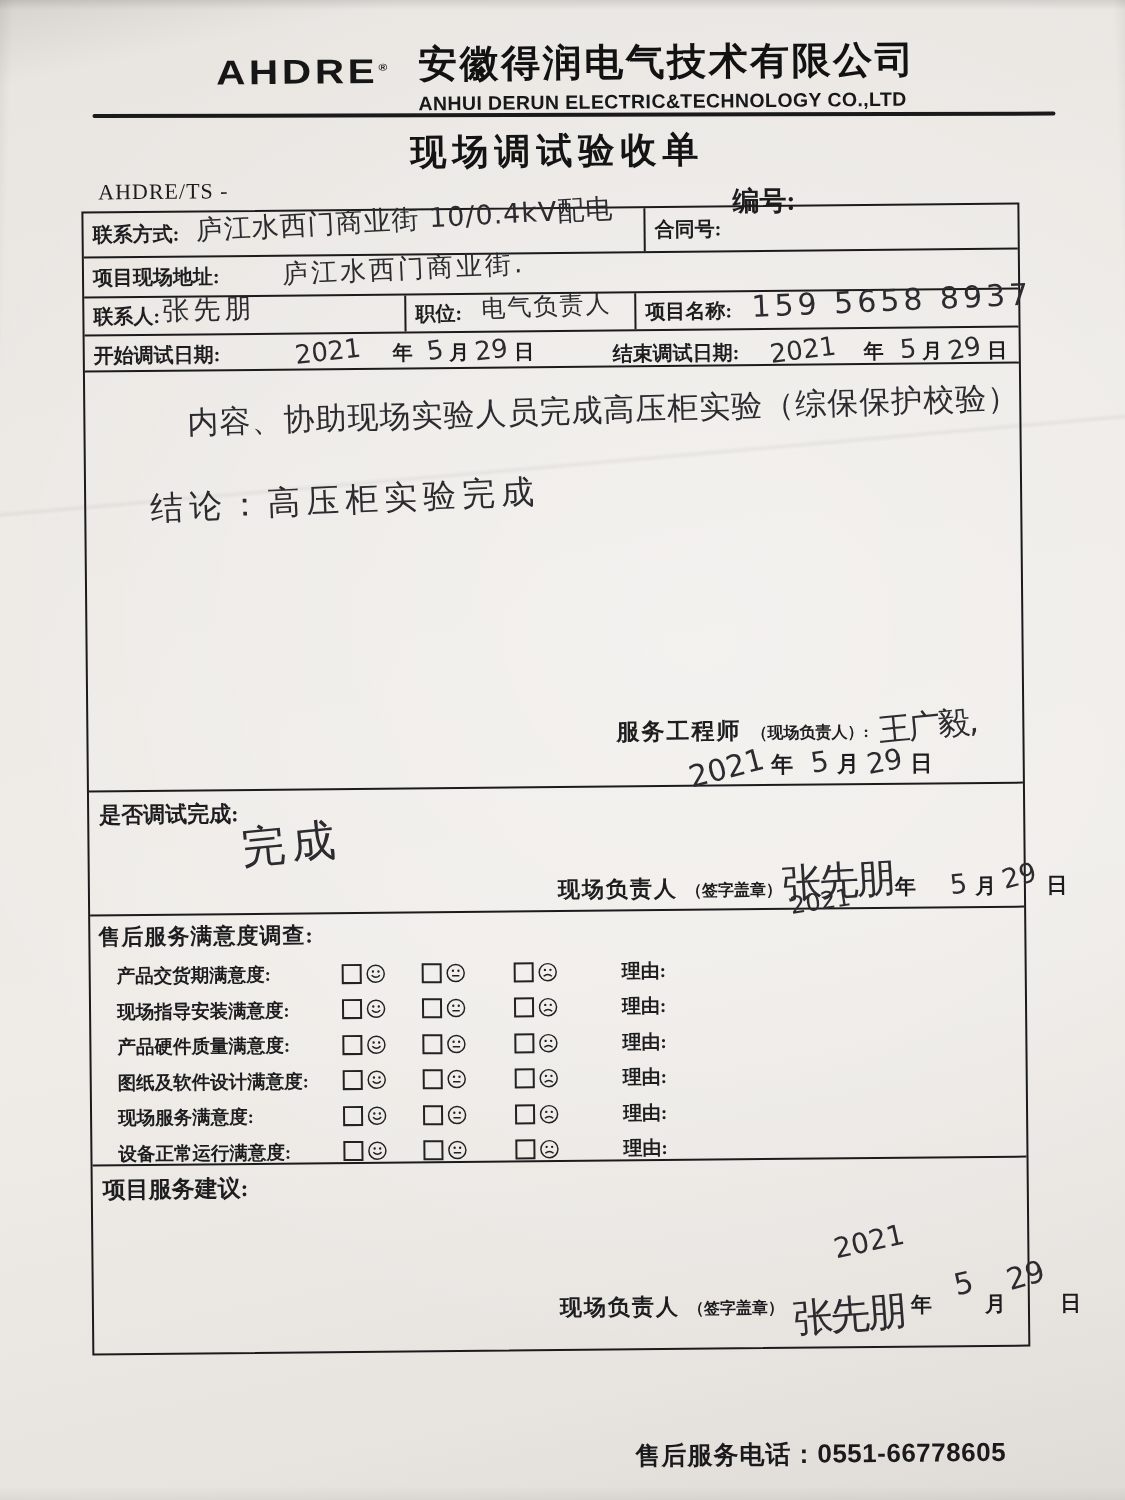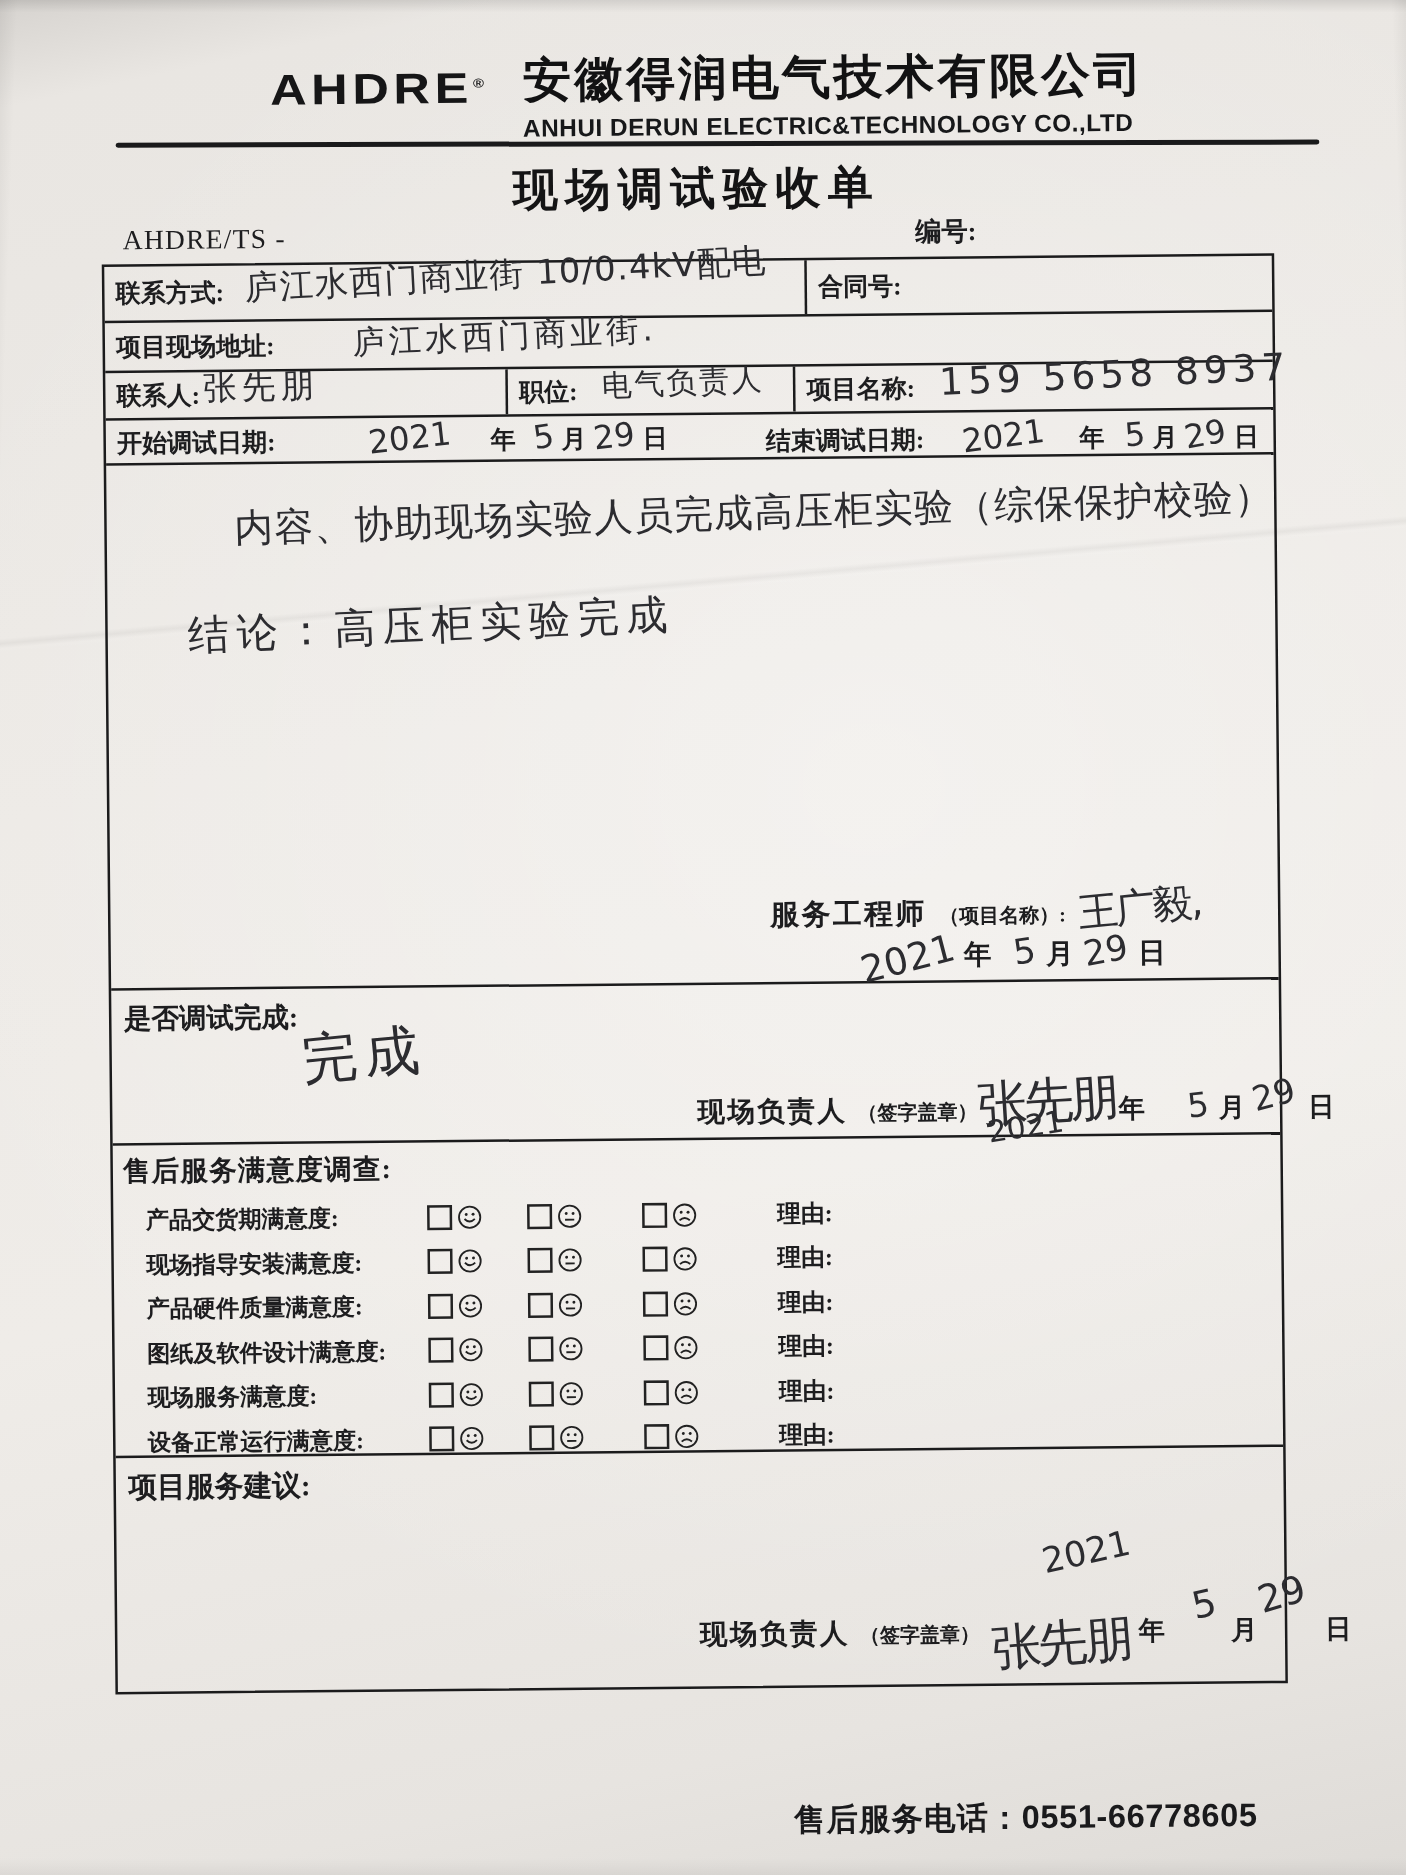--- a/index.html
+++ b/index.html
@@ -36,7 +36,7 @@
   .doc-title { position:absolute; left:0; top:127px; width:100%; text-align:center;
     font-size:36px; font-weight:bold; letter-spacing:6px; color:#141415; }
   .form-code { position:absolute; left:103px; top:175px; font-size:22px; letter-spacing:1px; }
-  .serial { position:absolute; left:737px; top:173px; font-size:21px; font-weight:bold; }
+  .serial { position:absolute; left:737px; top:185px; font-size:27px; font-weight:bold; }
 
   
   .form-table { position:absolute; left:86px; top:207px; width:934px; border:2.5px solid #1b1b1c; }

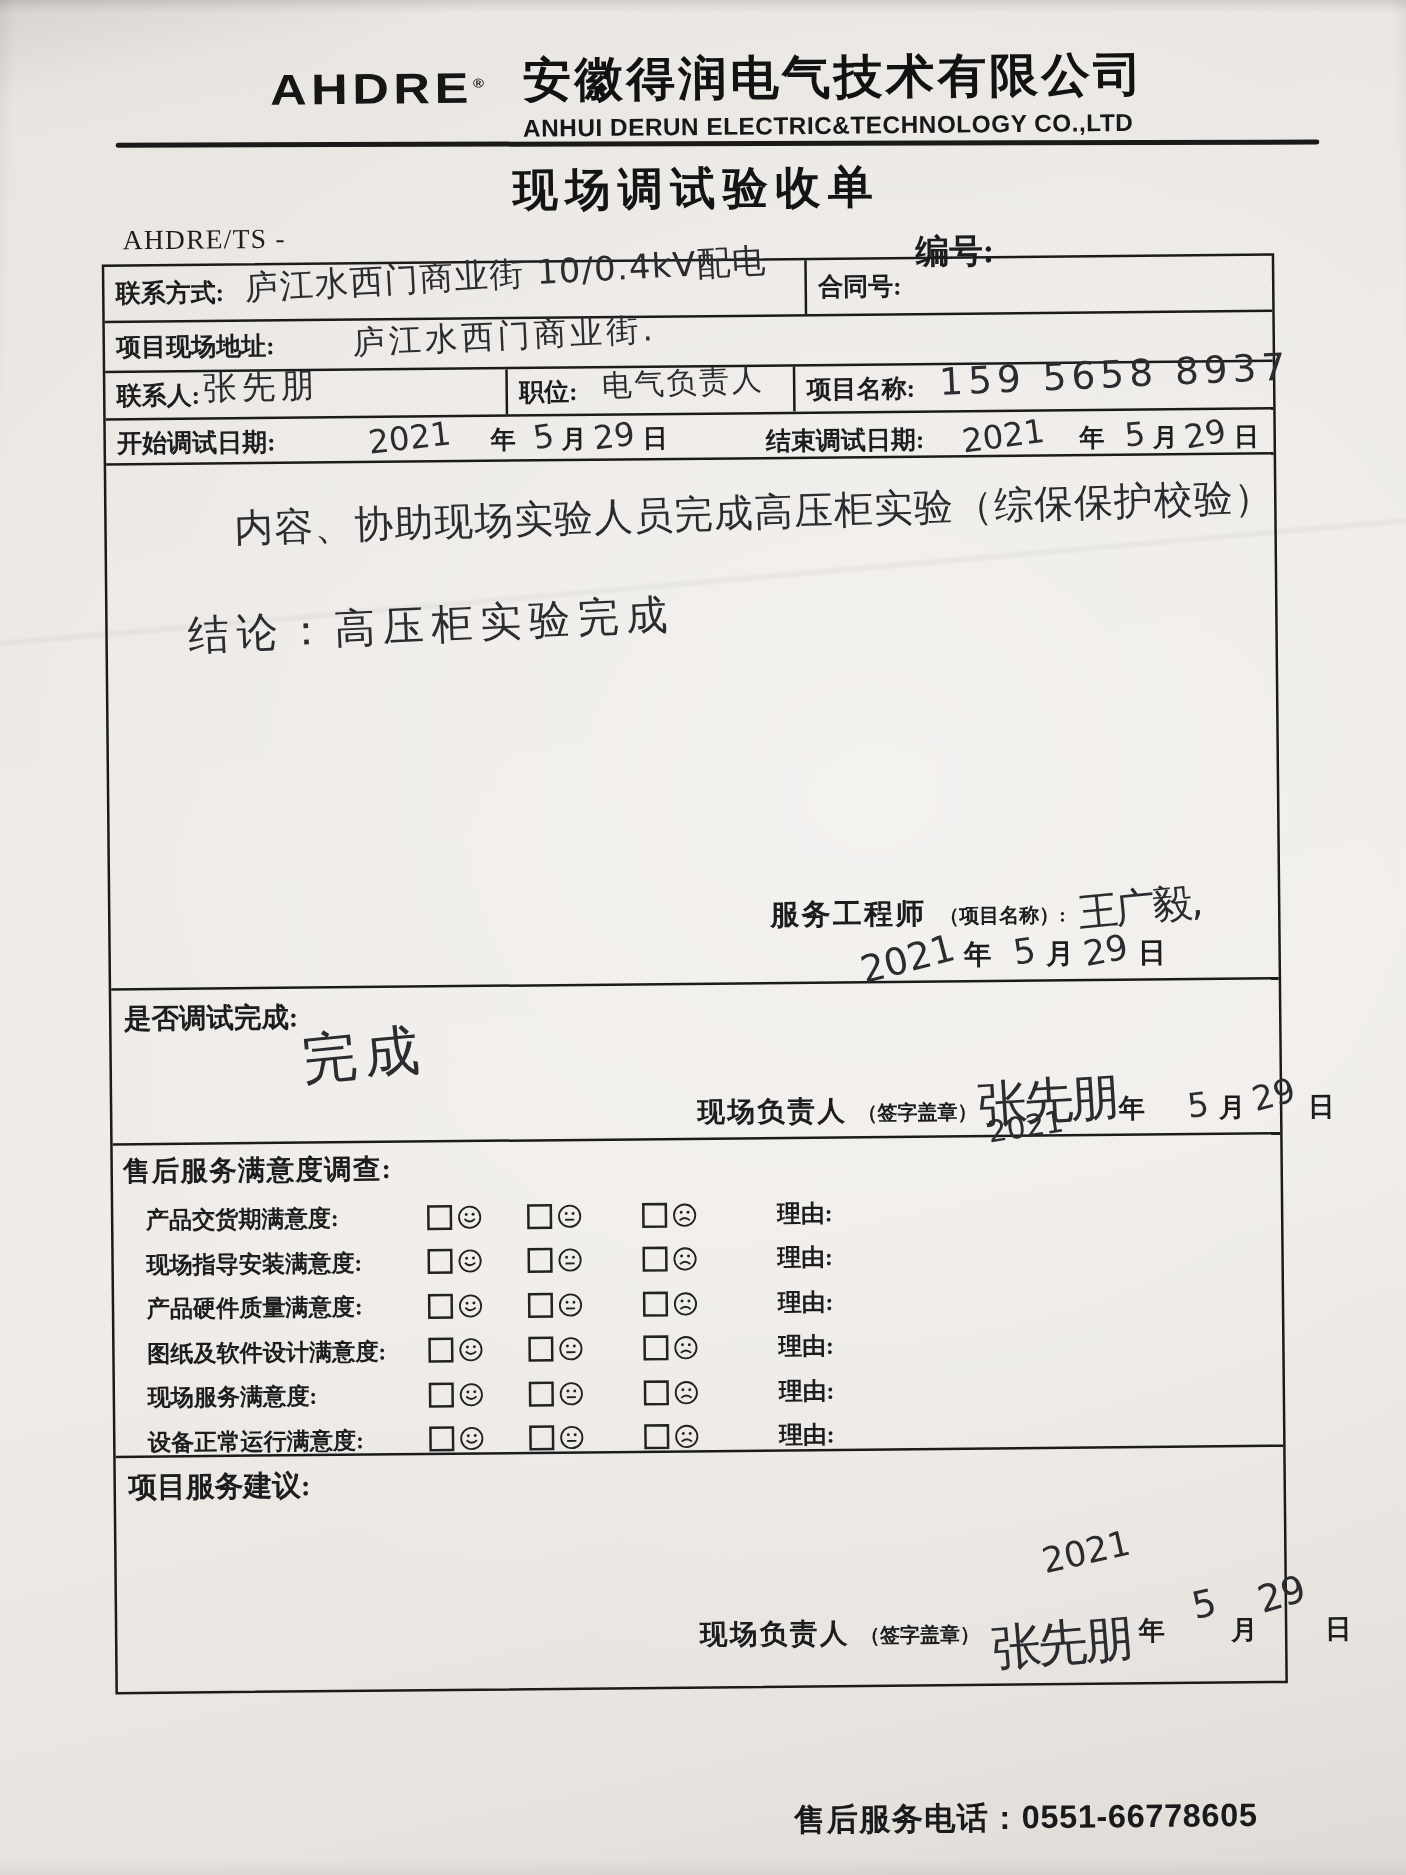--- a/index.html
+++ b/index.html
@@ -147,7 +147,7 @@
         <div class="hw" style="position:absolute; left:64px; top:108px; font-size:33px; letter-spacing:6px; transform:rotate(-2deg);">结论：高压柜实验完成</div>
         <div style="position:absolute; left:528px; top:340px; display:flex; align-items:baseline; gap:10px;">
           <span class="lab-sm" style="font-size:23px; letter-spacing:2px;">服务工程师</span>
-          <span class="paren">（项目名称）:</span>
+          <span class="paren">（现场负责人）:</span>
           <span class="hw" style="font-size:32px; transform:rotate(-5deg); letter-spacing:-2px;">王广毅,</span>
         </div>
         <div style="position:absolute; left:598px; top:378px; display:flex; align-items:baseline; gap:8px;">

